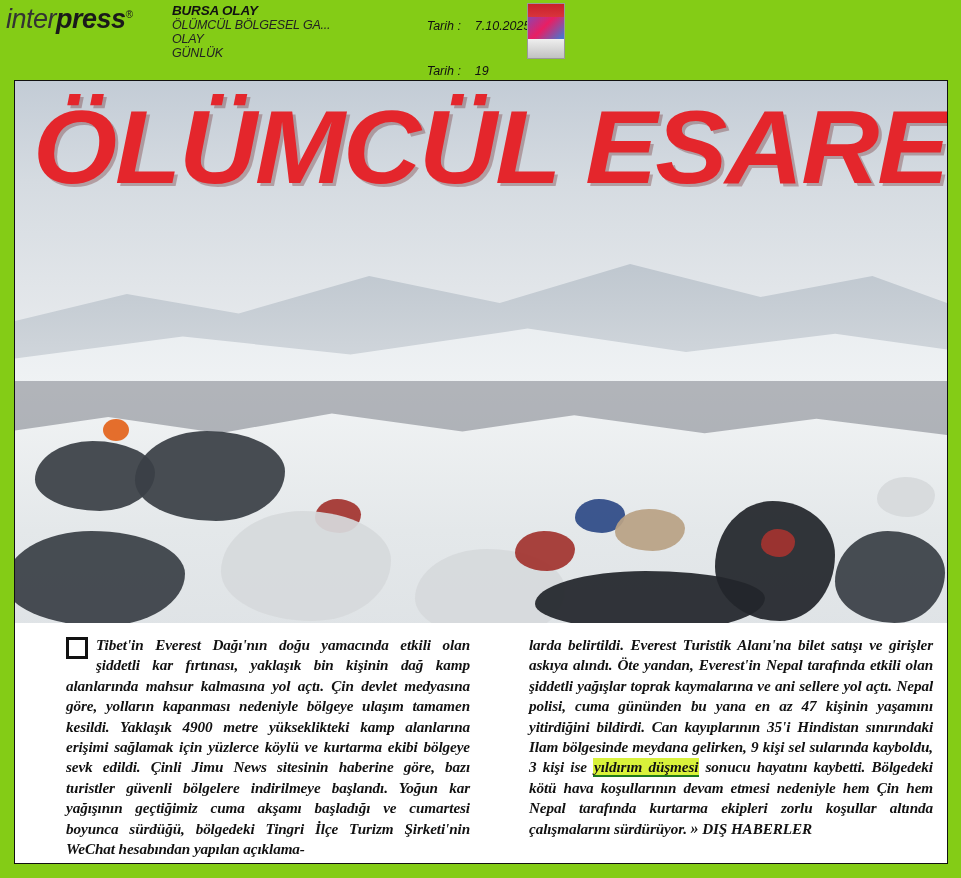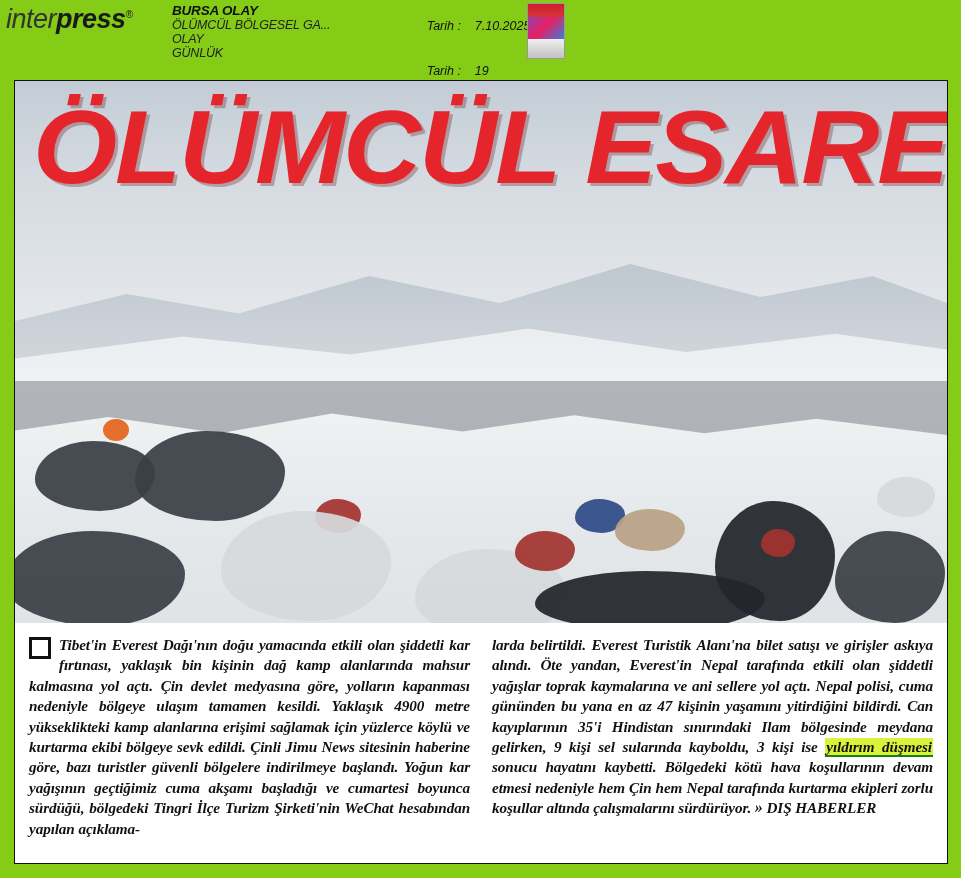--- a/index.html
+++ b/index.html
@@ -180,6 +180,7 @@
     text-align: justify;
     font-family: "Liberation Serif", serif;
     letter-spacing: -0.1px;
+    margin-left: 37px;
   }
   .col p { margin: 0; }
   .dropsq {

